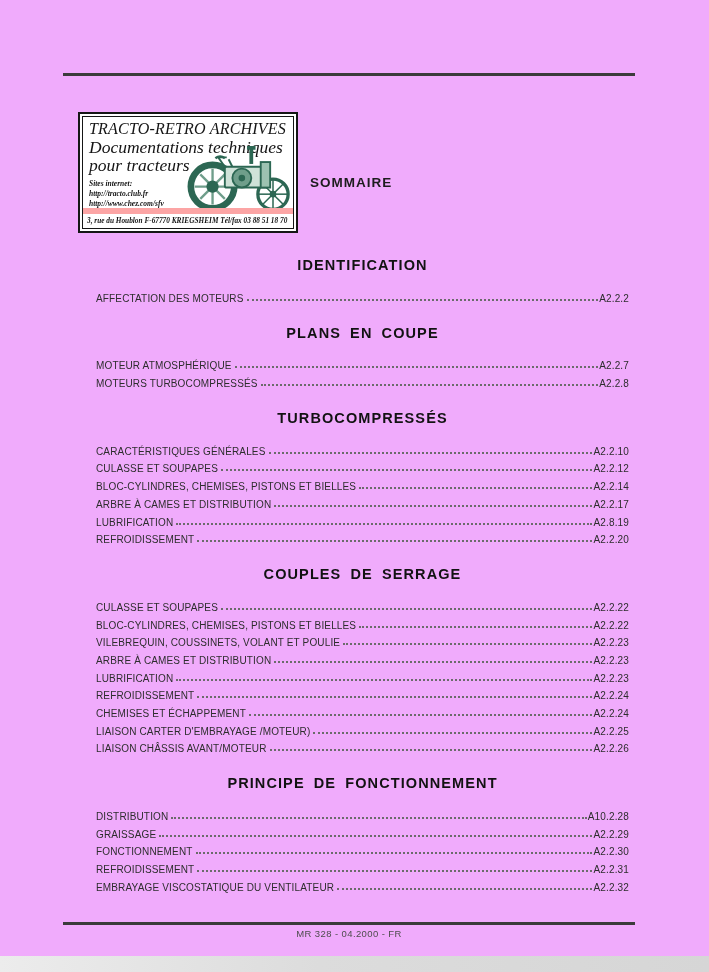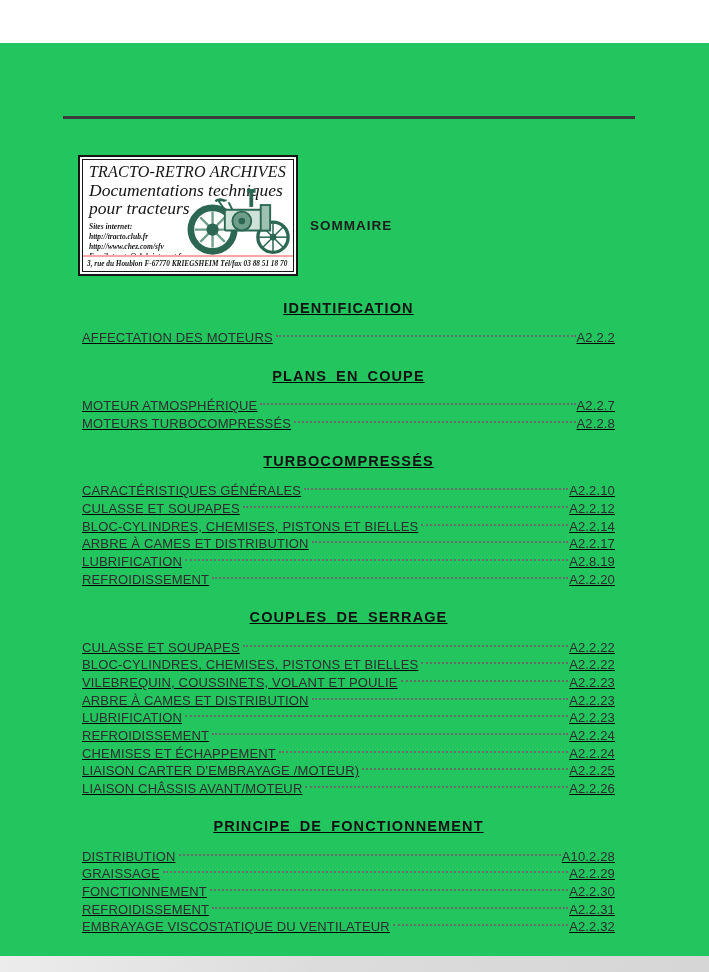--- a/index.html
+++ b/index.html
@@ -8,7 +8,7 @@
     background:#ffffff;
     font-family:"Liberation Sans", sans-serif;
   }
-  .scan-page { position:absolute; inset:0; background:#22c55e;margin-top:43px; }
+  .scan-page { position:absolute; inset:0; background:#f0abfc; }
 
   
   .top-rule    { position:absolute; left:63px; top:73px;  width:572px; height:3px; background:#3b3b3b; }

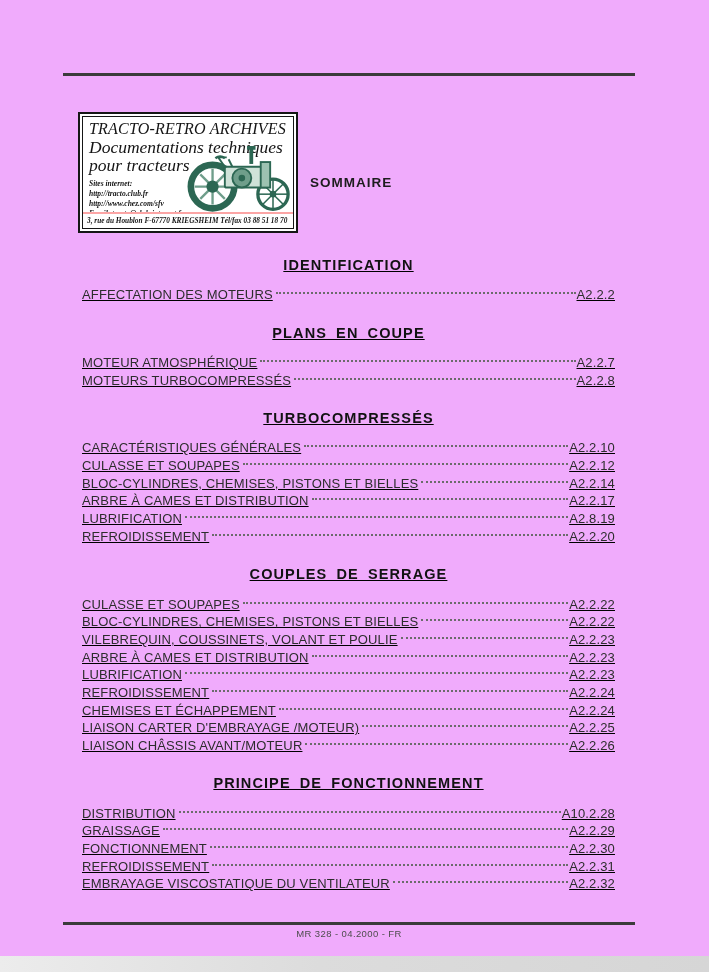--- a/index.html
+++ b/index.html
@@ -38,7 +38,7 @@
   .logo-small { margin-top:4px; font-size:7.5px; font-weight:bold; line-height:1.3; }
   .logo-address {
     position:absolute; left:0; right:0; bottom:0;
-    border-top:2px solid #fca5a5;
+    border-top:6px solid #fca5a5;
     font-size:7.3px; font-weight:bold; white-space:nowrap;
     padding:2px 2px 3px 4px; background:#fff;
   }

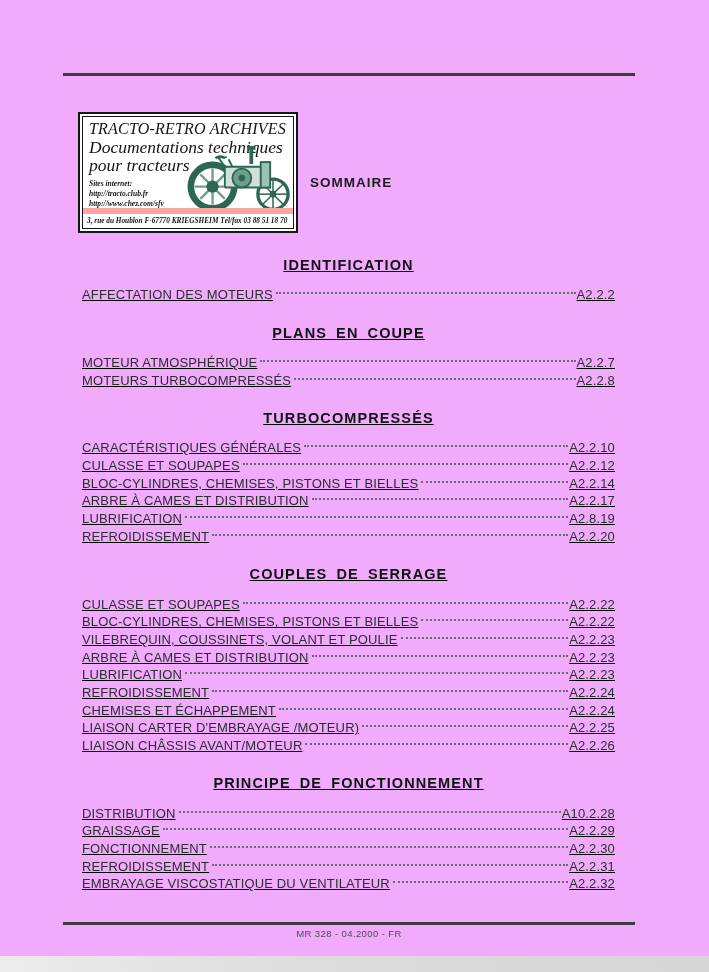--- a/index.html
+++ b/index.html
@@ -50,7 +50,7 @@
   }
 
   
-  .toc { position:absolute; left:82px; top:240px; width:533px;text-decoration:underline; }
+  .toc { position:absolute; left:96px; top:240px; width:533px; }
   .section-title {
     text-align:center; font-size:14.5px; font-weight:bold; color:#121212;
     letter-spacing:1.1px; word-spacing:4px;

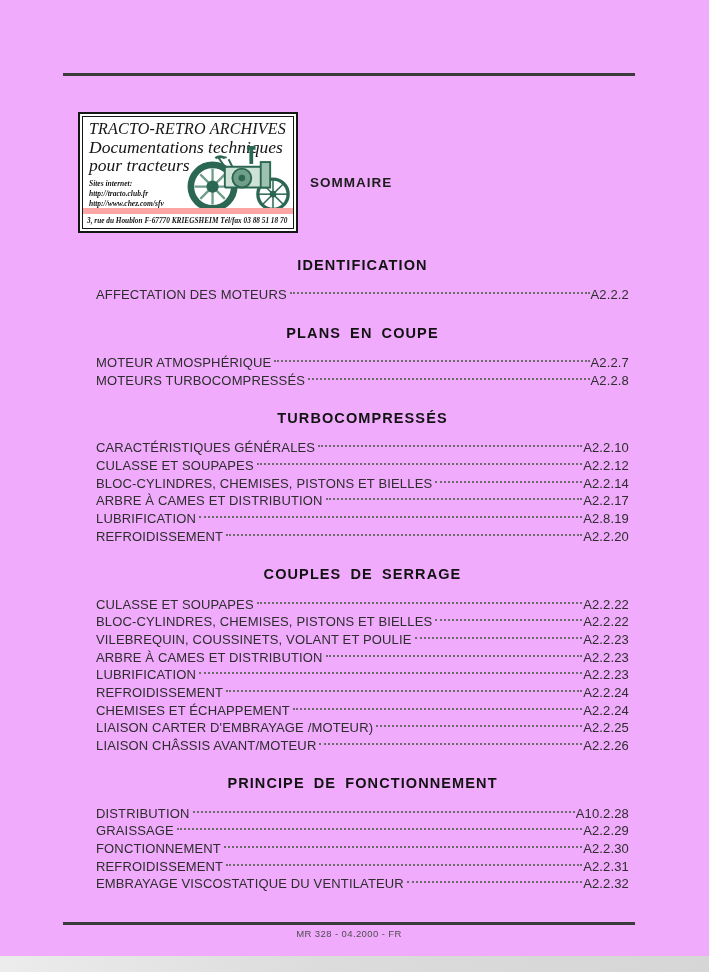--- a/index.html
+++ b/index.html
@@ -58,8 +58,8 @@
   }
   .section-title:first-child { margin-top:17px; }
   .toc-row {
-    display:flex; align-items:center; height:17.7px;
-    font-size:13px; color:#2d2d2d; letter-spacing:0.15px;
+    display:flex; align-items:flex-end; height:17.7px;
+    font-size:10px; color:#2d2d2d; letter-spacing:0.15px;
   }
   .toc-label { white-space:nowrap; }
   .leader { flex:1; border-bottom:2px dotted #6b6b6b; margin:0 1px 3px 3px; min-width:10px; }

